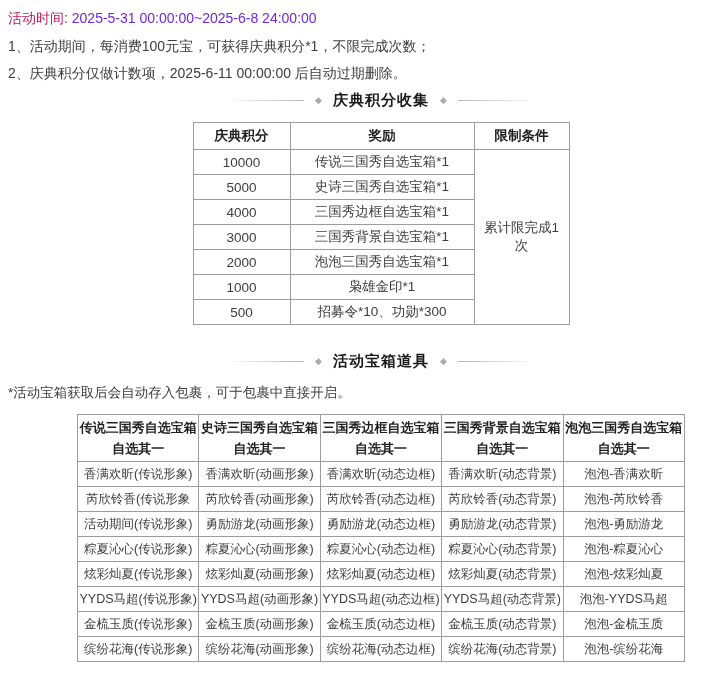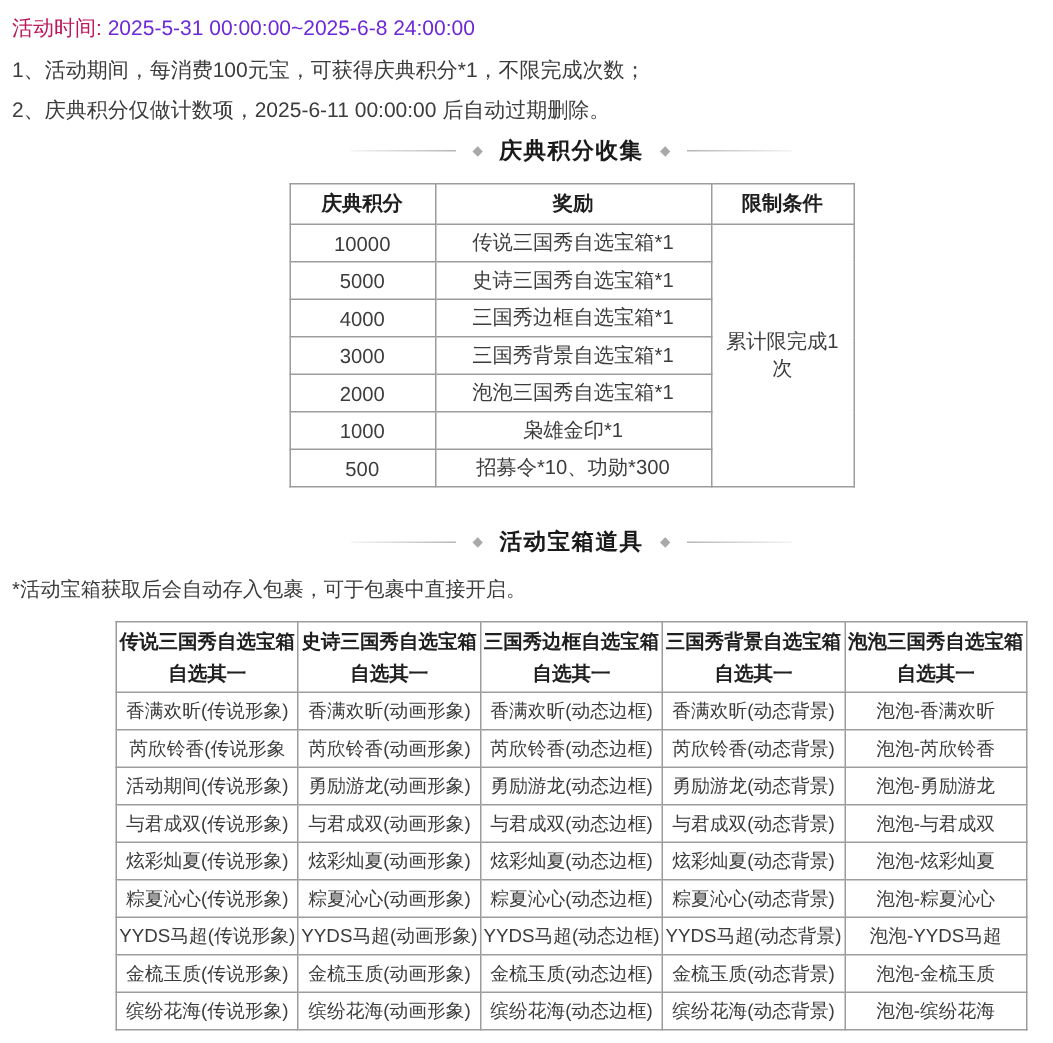--- a/index.html
+++ b/index.html
@@ -211,13 +211,6 @@
           <td>泡泡-勇励游龙</td>
         </tr>
         <tr>
-          <td>与君成双(传说形象)</td>
-          <td>与君成双(动画形象)</td>
-          <td>与君成双(动态边框)</td>
-          <td>与君成双(动态背景)</td>
-          <td>泡泡-与君成双</td>
-        </tr>
-        <tr>
           <td>炫彩灿夏(传说形象)</td>
           <td>炫彩灿夏(动画形象)</td>
           <td>炫彩灿夏(动态边框)</td>

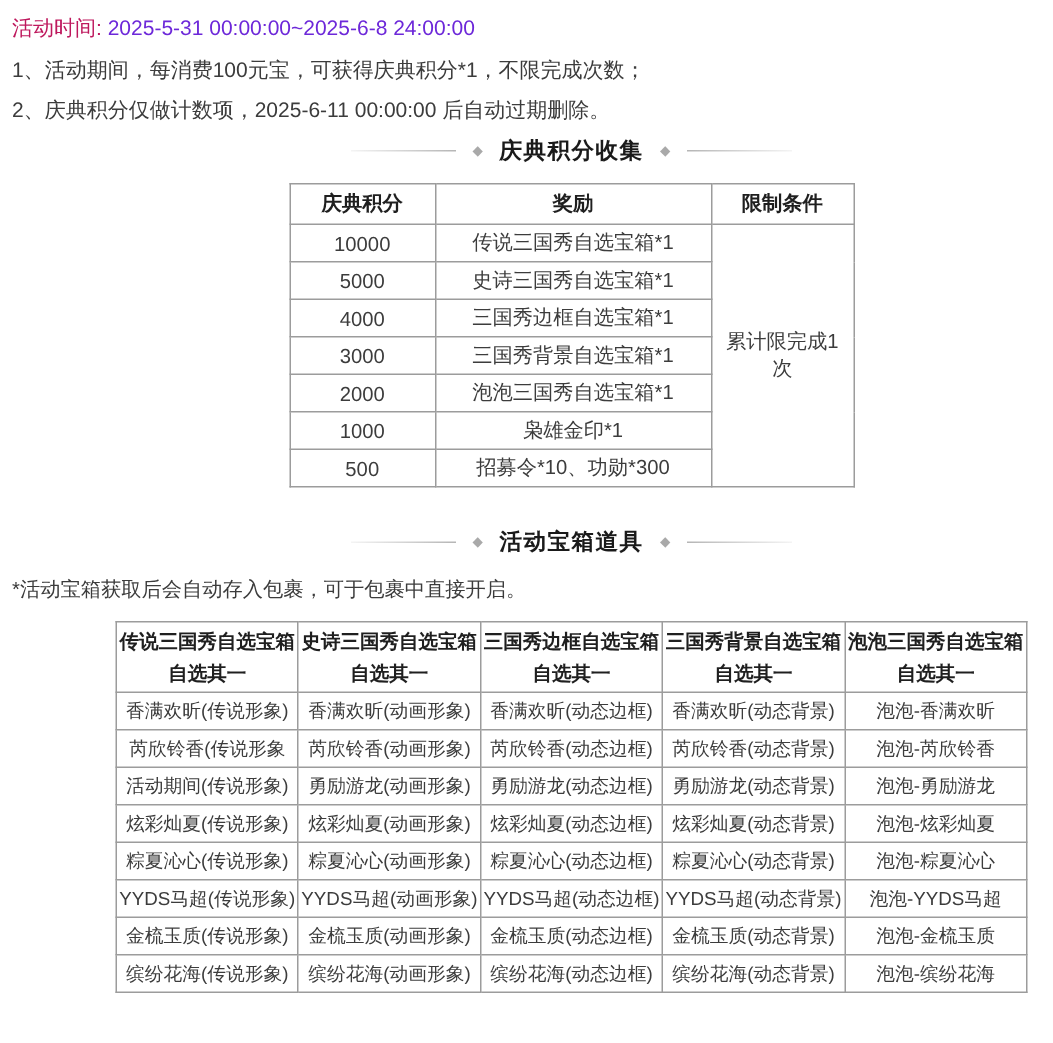--- a/index.html
+++ b/index.html
@@ -211,6 +211,13 @@
           <td>泡泡-勇励游龙</td>
         </tr>
         <tr>
+          <td>粽夏沁心(传说形象)</td>
+          <td>粽夏沁心(动画形象)</td>
+          <td>粽夏沁心(动态边框)</td>
+          <td>粽夏沁心(动态背景)</td>
+          <td>泡泡-粽夏沁心</td>
+        </tr>
+        <tr>
           <td>炫彩灿夏(传说形象)</td>
           <td>炫彩灿夏(动画形象)</td>
           <td>炫彩灿夏(动态边框)</td>
@@ -218,13 +225,6 @@
           <td>泡泡-炫彩灿夏</td>
         </tr>
         <tr>
-          <td>粽夏沁心(传说形象)</td>
-          <td>粽夏沁心(动画形象)</td>
-          <td>粽夏沁心(动态边框)</td>
-          <td>粽夏沁心(动态背景)</td>
-          <td>泡泡-粽夏沁心</td>
-        </tr>
-        <tr>
           <td>YYDS马超(传说形象)</td>
           <td>YYDS马超(动画形象)</td>
           <td>YYDS马超(动态边框)</td>

